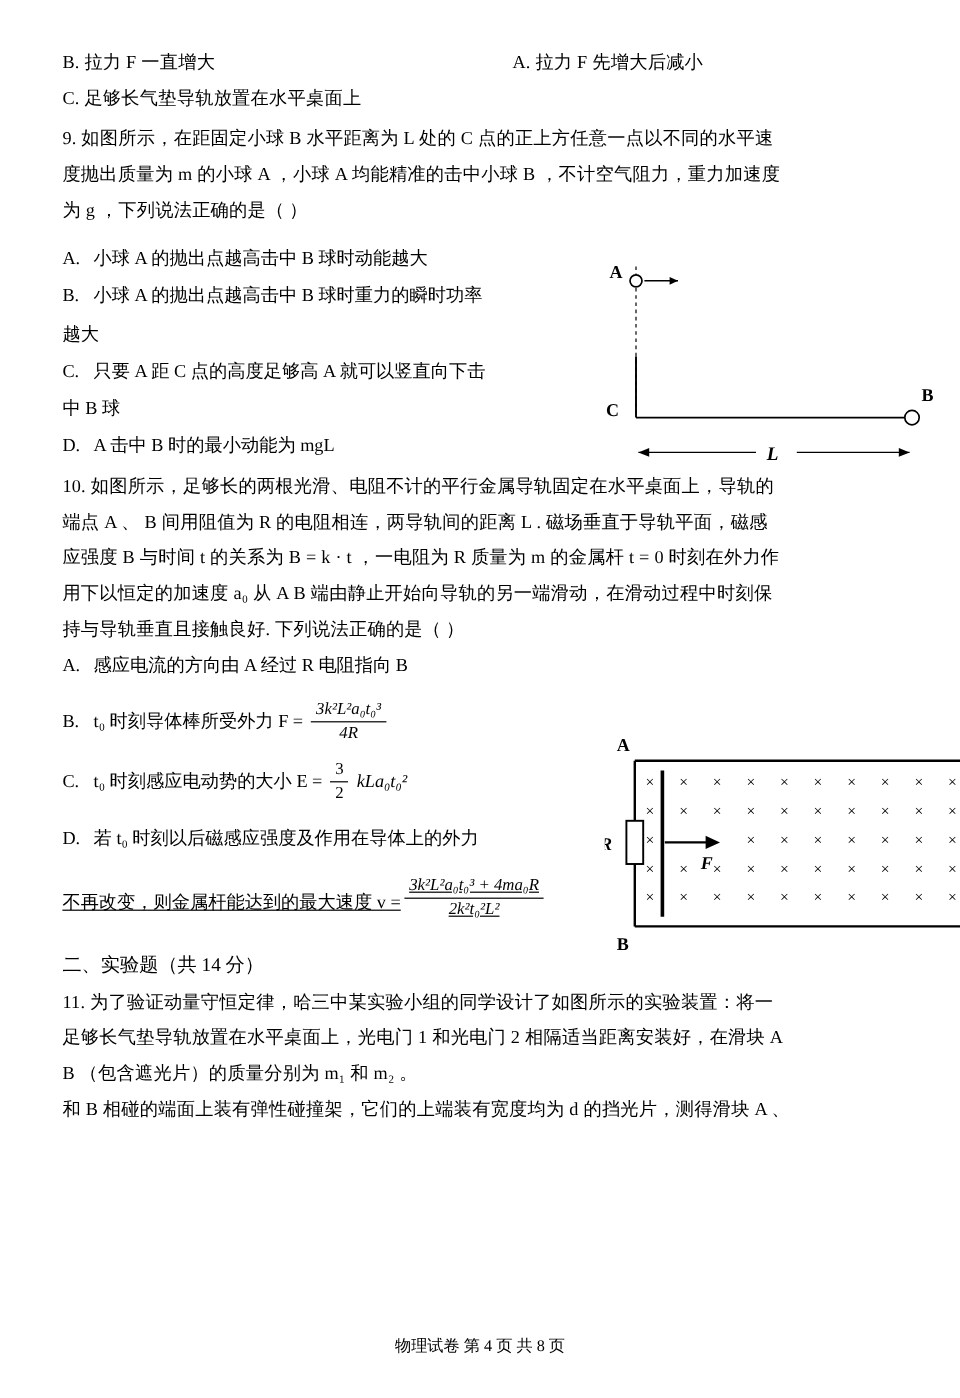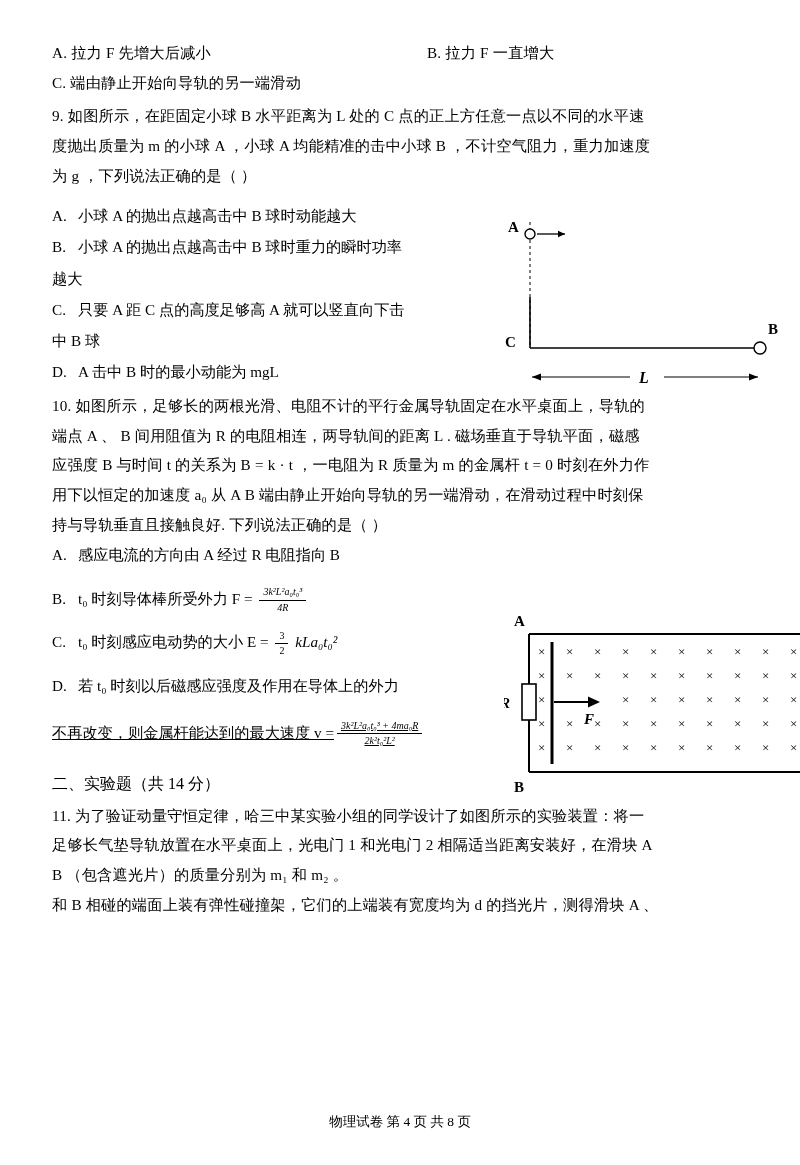--- a/index.html
+++ b/index.html
@@ -83,8 +83,8 @@
 <div class="page">
 
   <div class="row2 line">
+    <div>B. 拉力 F 一直增大</div>
     <div>A. 拉力 F 先增大后减小</div>
-    <div>B. 拉力 F 一直增大</div>
   </div>
   <div class="row2 line">
     <div>C. 端由静止开始向导轨的另一端滑动</div>

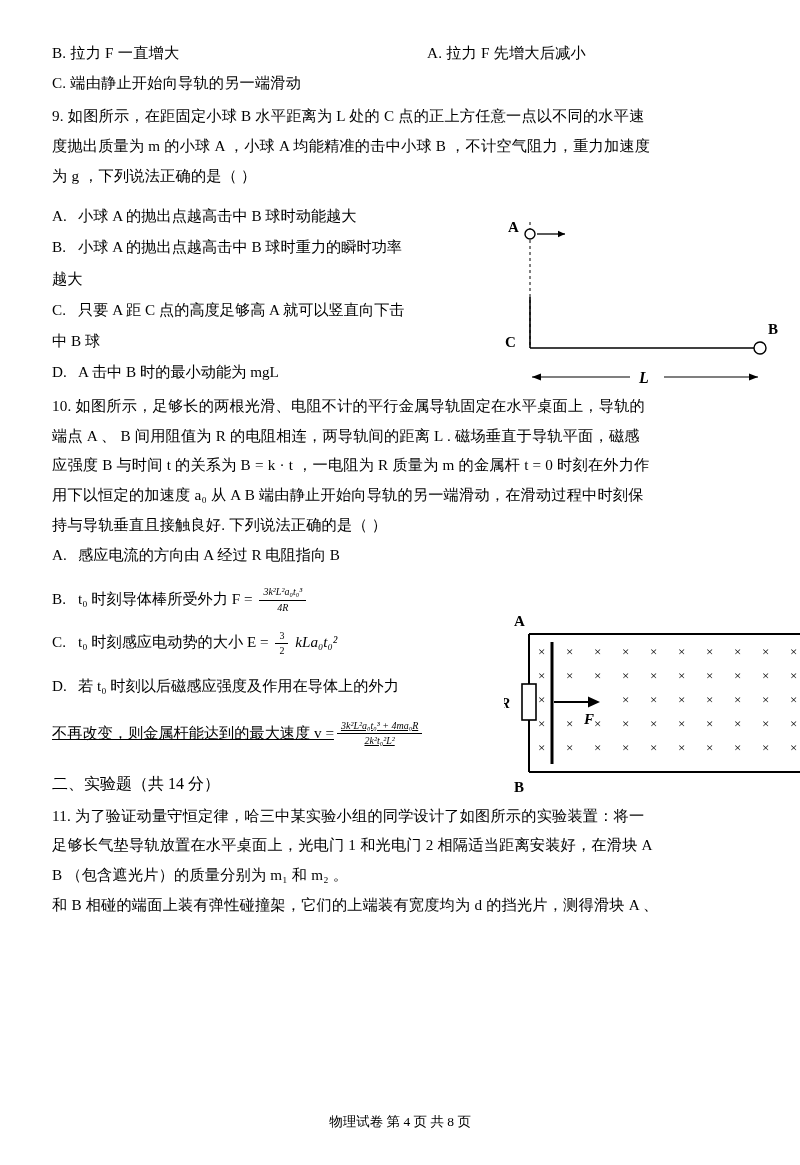--- a/index.html
+++ b/index.html
@@ -87,7 +87,7 @@
     <div>A. 拉力 F 先增大后减小</div>
   </div>
   <div class="row2 line">
-    <div>C. 端由静止开始向导轨的另一端滑动</div>
+    <div>C. 足够长气垫导轨放置在水平桌面上</div>
   </div>
 
   <div class="q blockq">

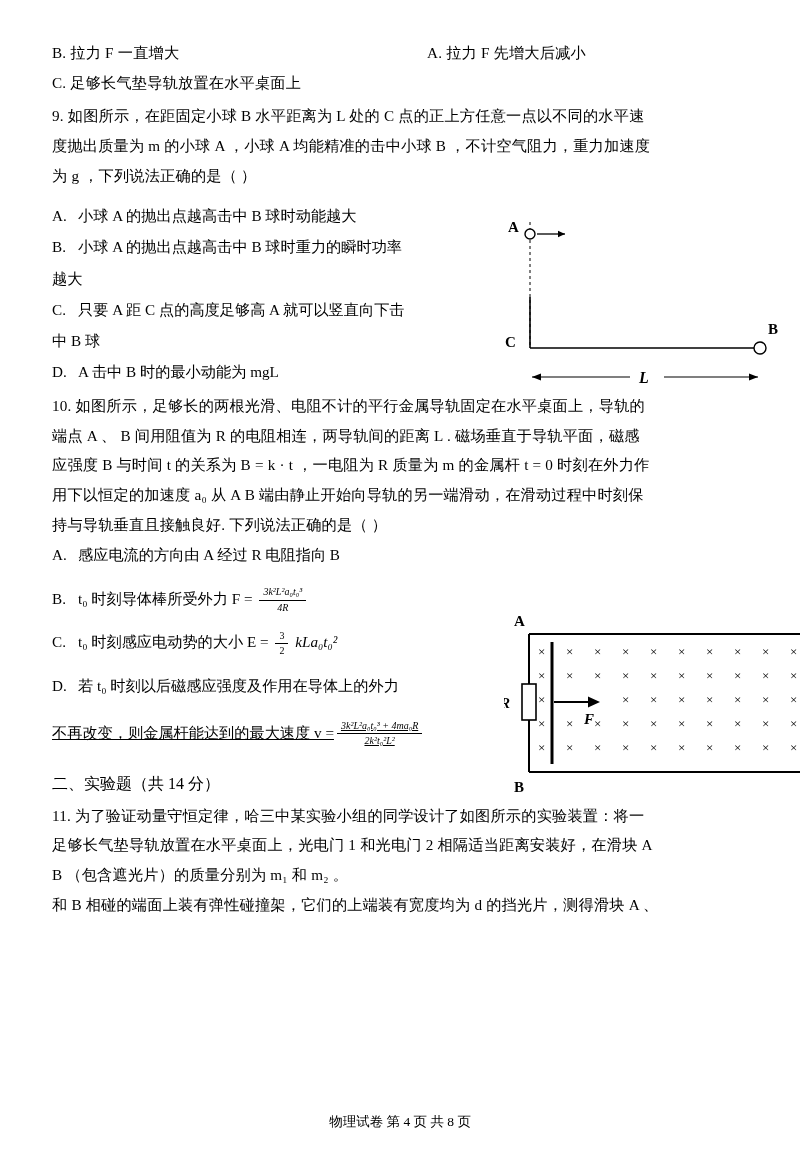--- a/index.html
+++ b/index.html
@@ -68,7 +68,7 @@
     display:inline-block;
     vertical-align:middle;
     text-align:center;
-    font-size:10px;
+    font-size:14px;
     line-height:1.25;
     margin:0 3px;
   }

